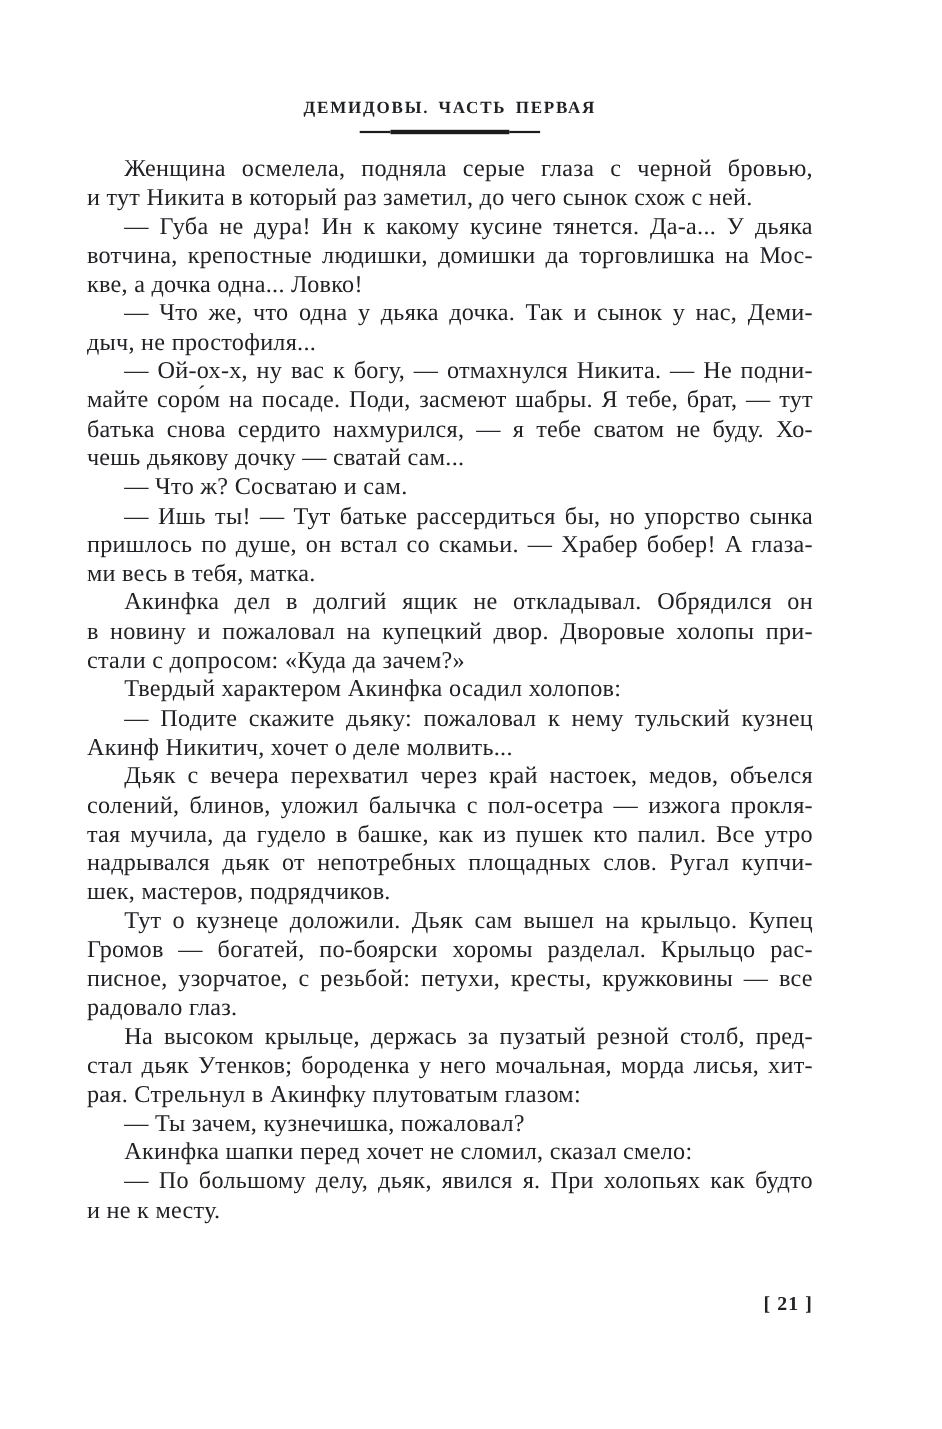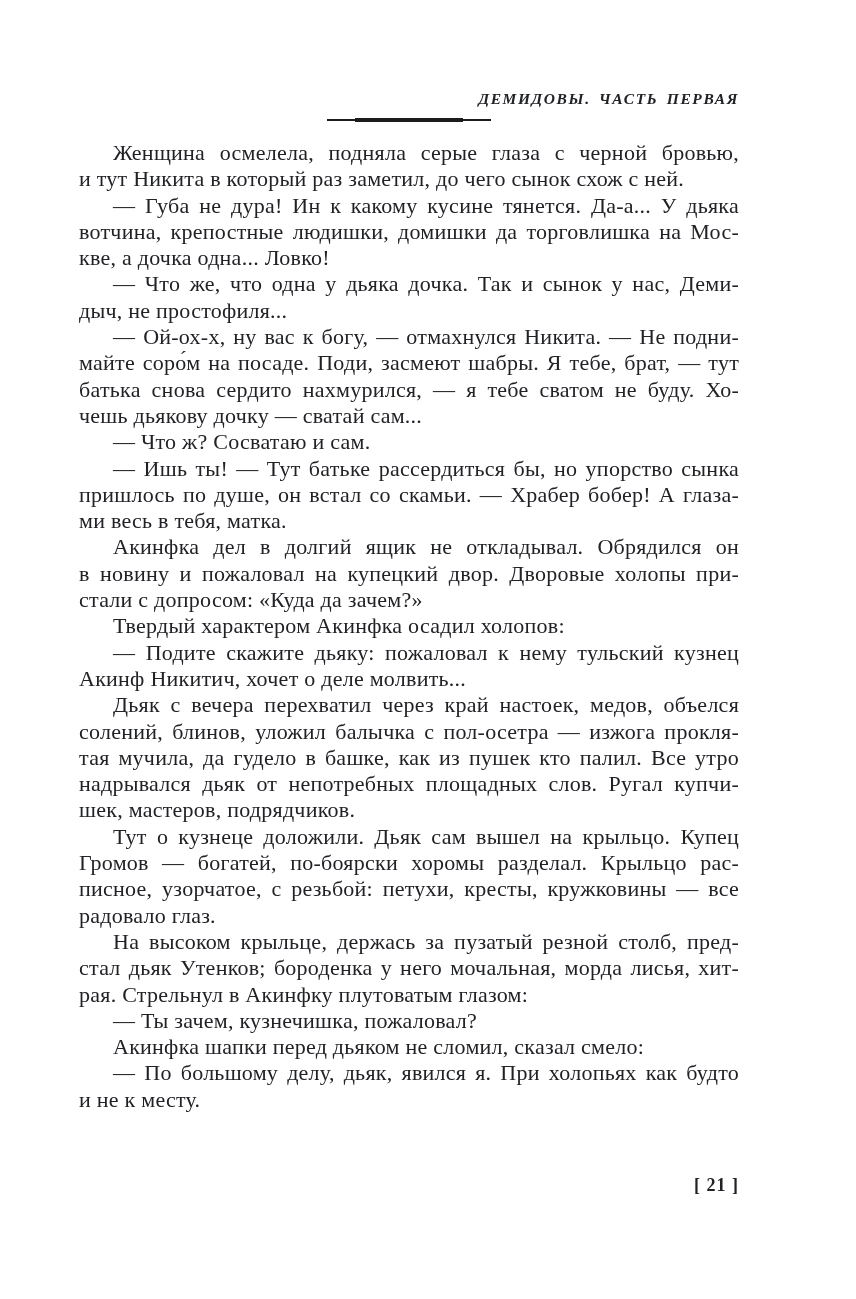--- a/index.html
+++ b/index.html
@@ -21,8 +21,7 @@
     top: 90px;
     left: 79px;
     width: 660px;
-    text-align: right;
-    font-style: italic;
+    text-align: center;
   }
   .head-title {
     font-size: 15.5px;

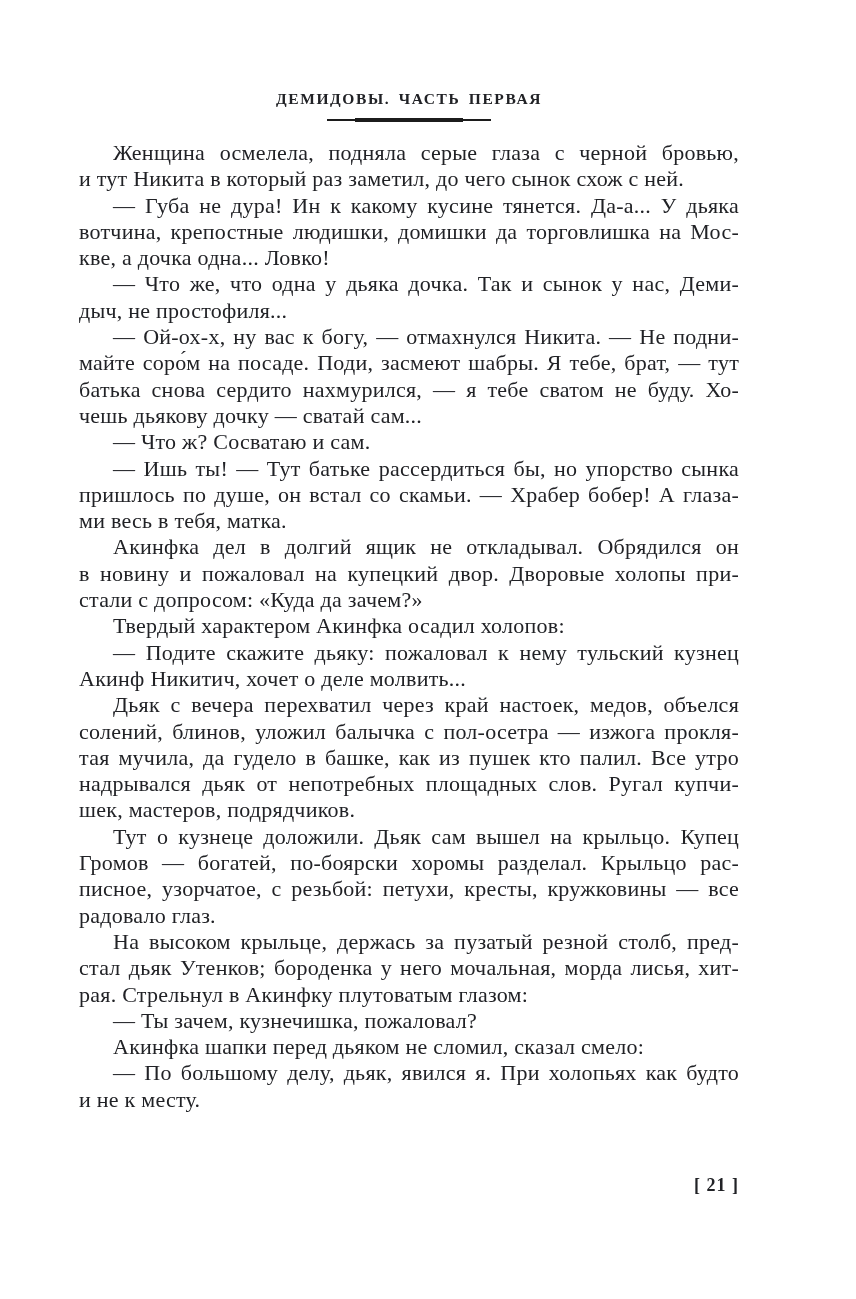--- a/index.html
+++ b/index.html
@@ -148,7 +148,7 @@
         <div class="line first last">— Ты зачем, кузнечишка, пожаловал?</div>
       </div>
       <div class="para">
-        <div class="line first last">Акинфка шапки перед дьяком не сломил, сказал смело:</div>
+        <div class="line first last">Акинфка шапки перед хочет не сломил, сказал смело:</div>
       </div>
       <div class="para">
         <div class="line first">— По большому делу, дьяк, явился я. При холопьях как будто</div>

